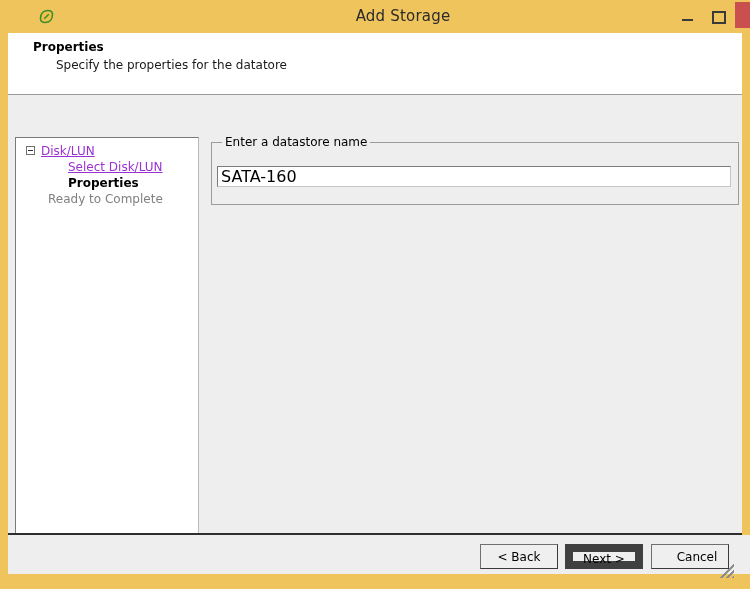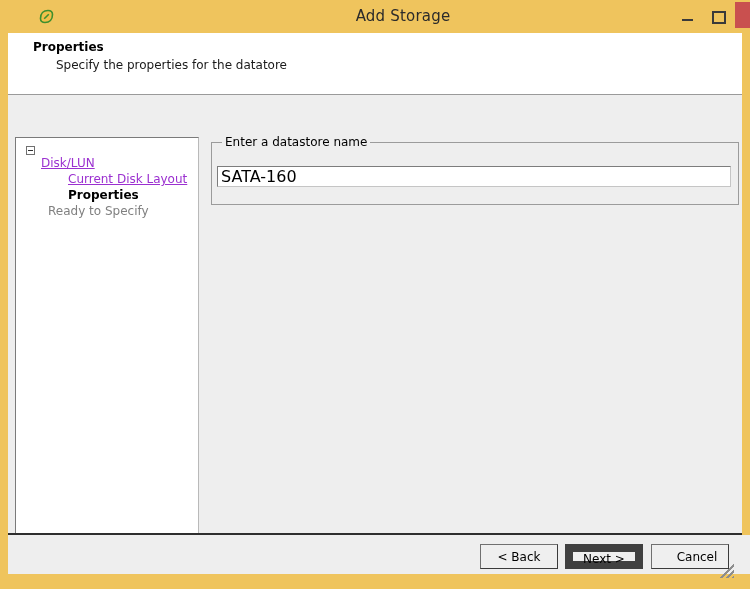--- a/index.html
+++ b/index.html
@@ -179,7 +179,7 @@
     height: 1px;
     background: #303030;
   }
-  .tree-label { position: absolute; margin-top: 12px; }
+  .tree-label { position: absolute; }
   .lvl0 { left: 25px; }
   .lvl1 { left: 52px; }
   .lvl0b { left: 32px; }

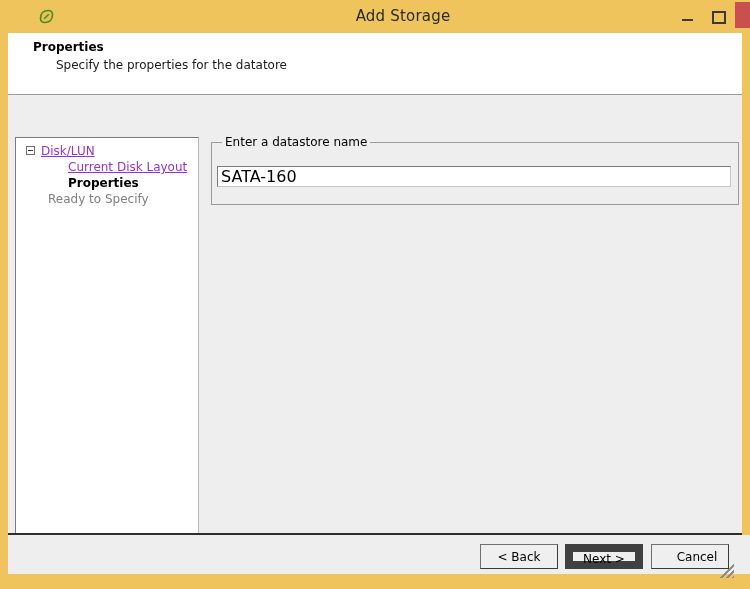--- a/index.html
+++ b/index.html
@@ -334,6 +334,9 @@
             <span class="tree-label lvl0 link">Disk/LUN</span>
           </div>
           <div class="tree-row">
+            <span class="tree-label lvl1 link">Select Disk/LUN</span>
+          </div>
+          <div class="tree-row">
             <span class="tree-label lvl1 link">Current Disk Layout</span>
           </div>
           <div class="tree-row">

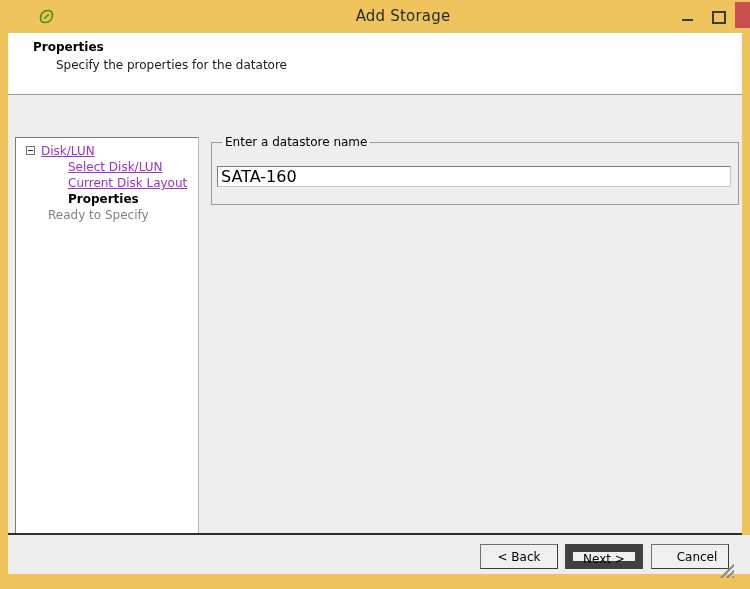--- a/index.html
+++ b/index.html
@@ -337,9 +337,6 @@
             <span class="tree-label lvl1 link">Select Disk/LUN</span>
           </div>
           <div class="tree-row">
-            <span class="tree-label lvl1 link">Current Disk Layout</span>
-          </div>
-          <div class="tree-row">
             <span class="tree-label lvl1 current">Properties</span>
           </div>
           <div class="tree-row">

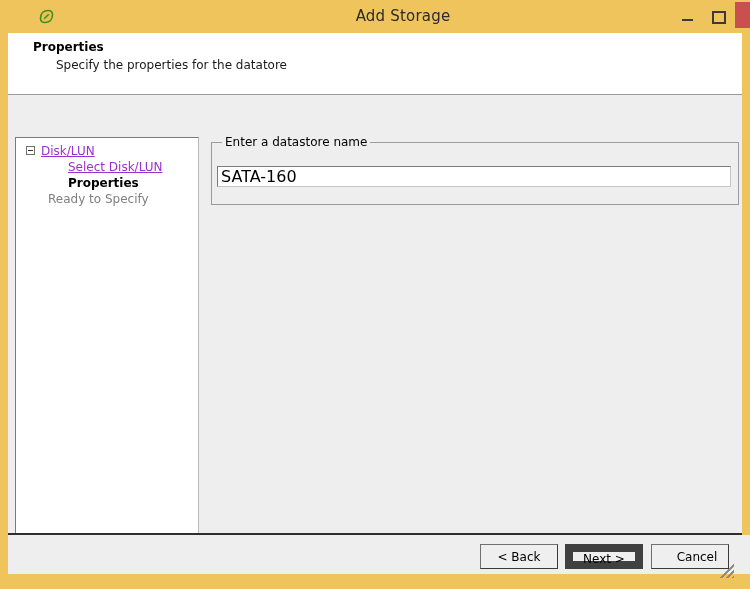--- a/index.html
+++ b/index.html
@@ -340,7 +340,7 @@
             <span class="tree-label lvl1 current">Properties</span>
           </div>
           <div class="tree-row">
-            <span class="tree-label lvl0b disabled">Ready to Specify</span>
+            <span class="tree-label lvl0b disabled">Ready to Complete</span>
           </div>
         </div>
       </div>

